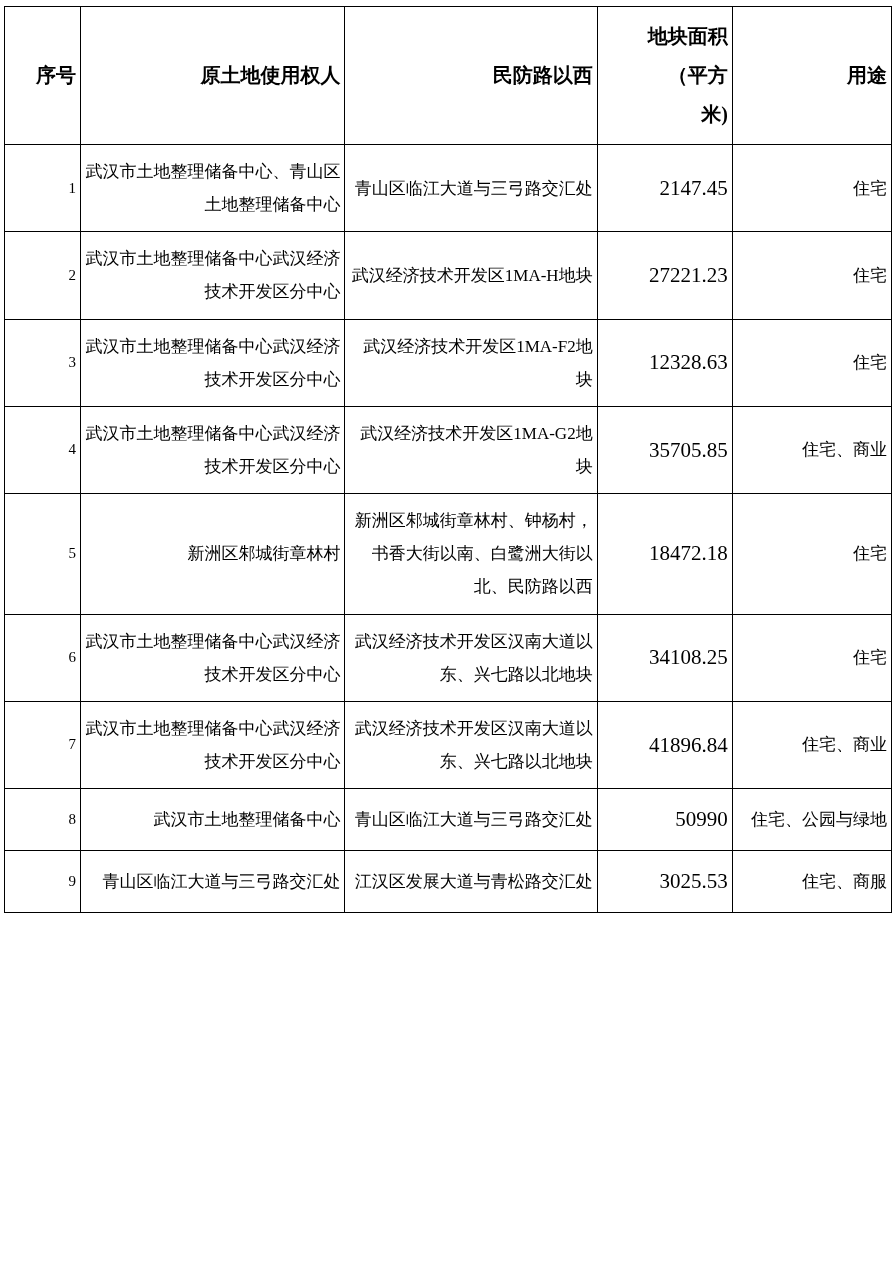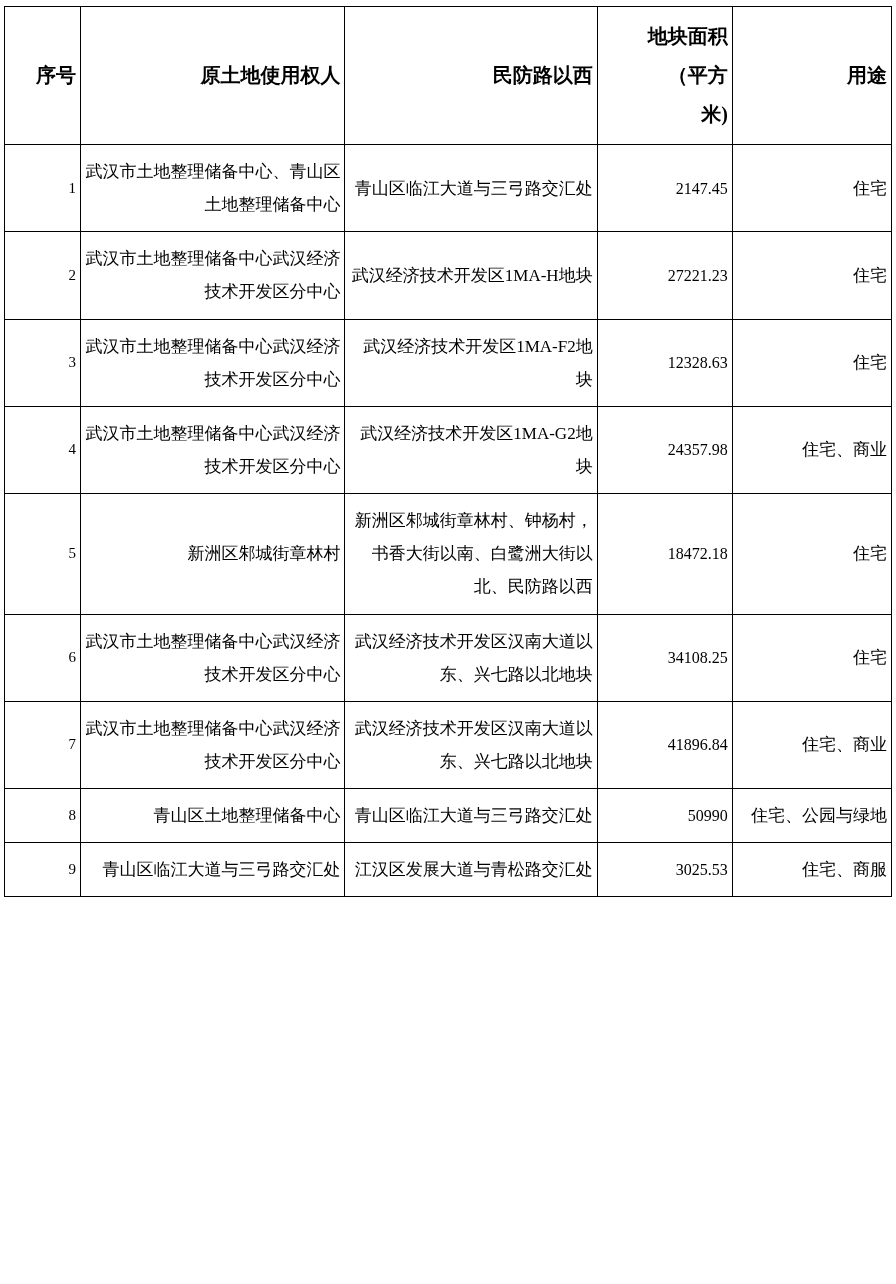--- a/index.html
+++ b/index.html
@@ -47,7 +47,7 @@
     font-size: 15px;
   }
   td.col-area {
-    font-size: 16px;
+    font-size: 21px;
   }
   
   col.c0 { width: 76px; }

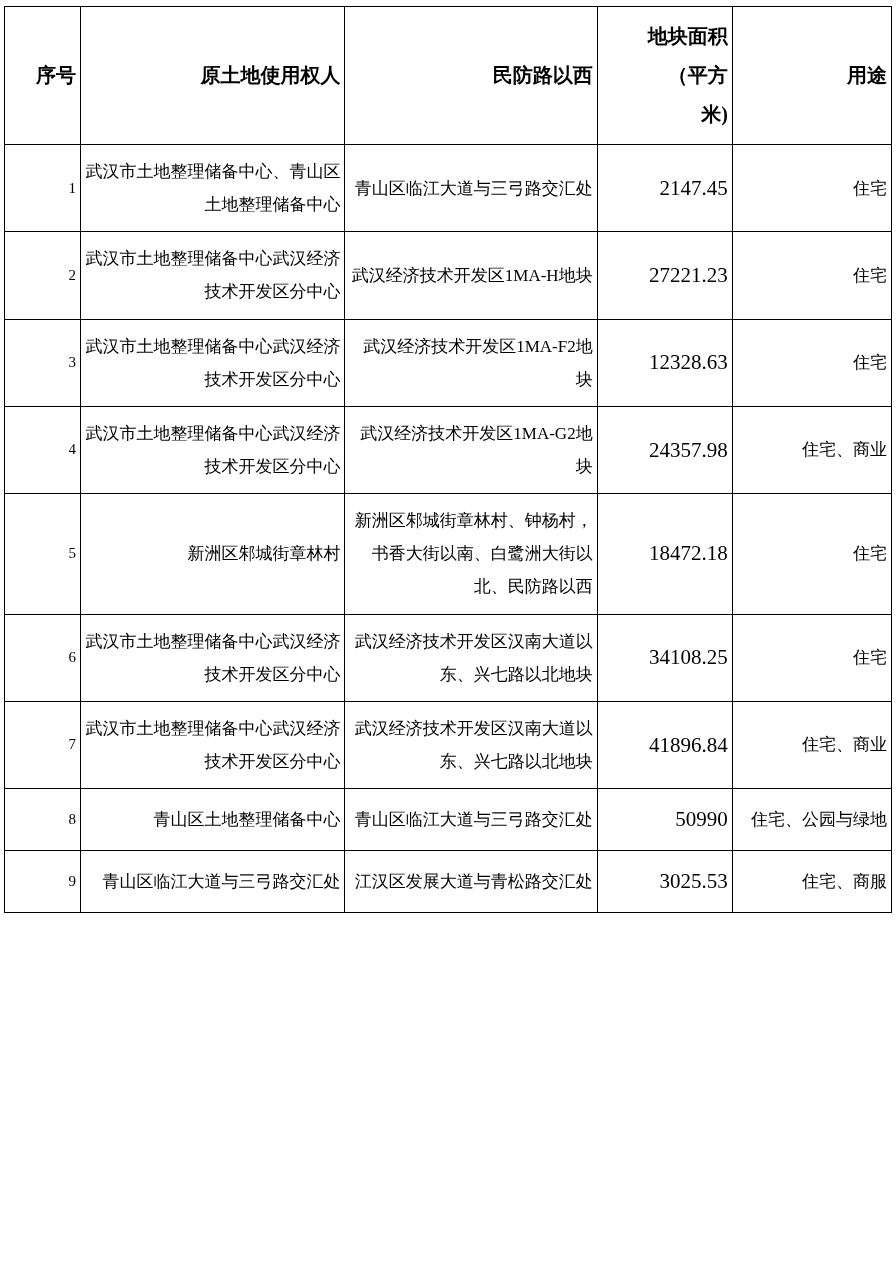--- a/index.html
+++ b/index.html
@@ -110,7 +110,7 @@
         <td class="col-idx">4</td>
         <td>武汉市土地整理储备中心武汉经济技术开发区分中心</td>
         <td>武汉经济技术开发区1MA-G2地块</td>
-        <td class="col-area">24357.98</td>
+        <td class="col-area">35705.85</td>
         <td>住宅、商业</td>
       </tr>
       <tr>

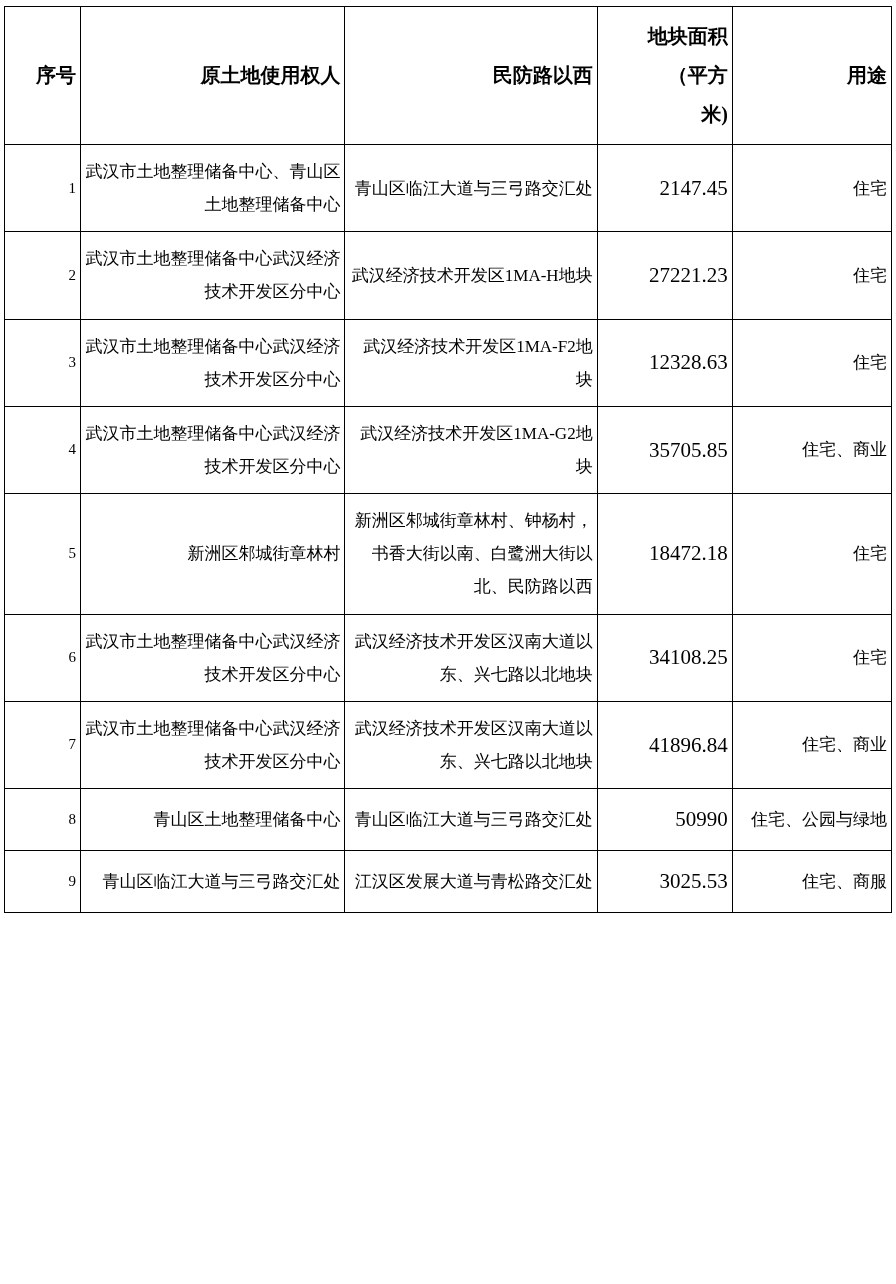--- a/index.html
+++ b/index.html
@@ -136,7 +136,7 @@
       </tr>
       <tr>
         <td class="col-idx">8</td>
-        <td>青山区土地整理储备中心</td>
+        <td>武汉市土地整理储备中心</td>
         <td>青山区临江大道与三弓路交汇处</td>
         <td class="col-area">50990</td>
         <td>住宅、公园与绿地</td>

